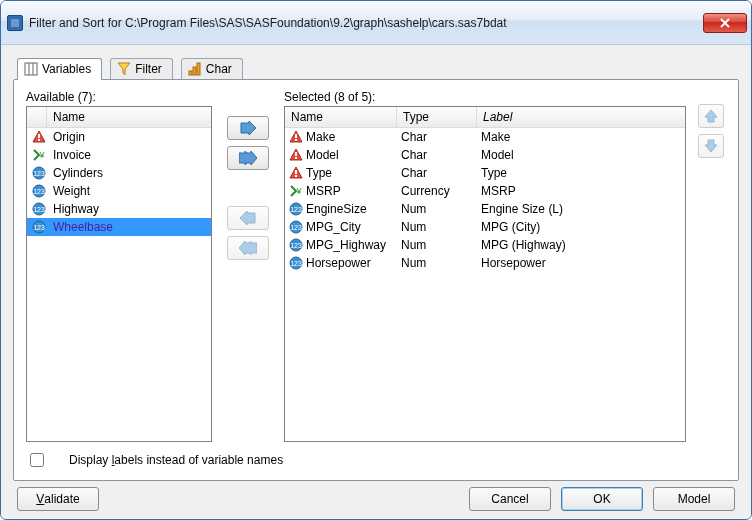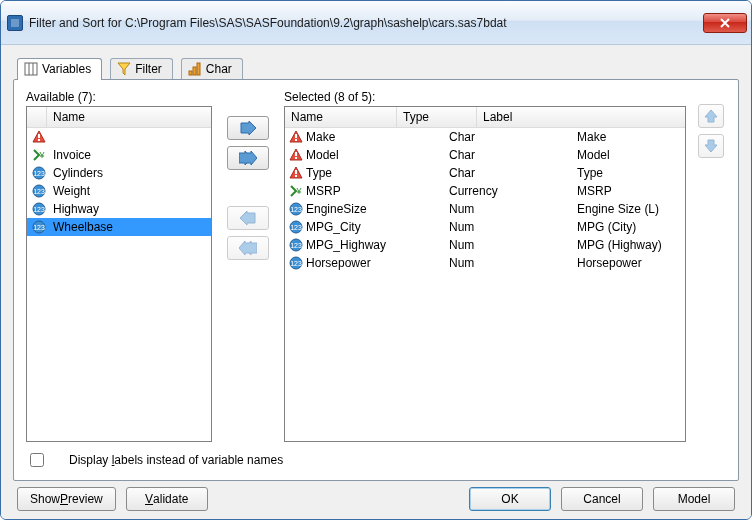--- a/index.html
+++ b/index.html
@@ -48,7 +48,7 @@
 
   .sel-h0 { width:112px; }
   .sel-h1 { width:80px; }
-  .sel-h2 { flex:1; }
+  .sel-h2 { flex:1;font-style:italic; }
   .srow { display:flex; align-items:center; height:18px;gap:48px; }
   .srow .scell { padding:0 4px; }
   .srow .scell.n { width:112px; display:flex; align-items:center; gap:3px; }

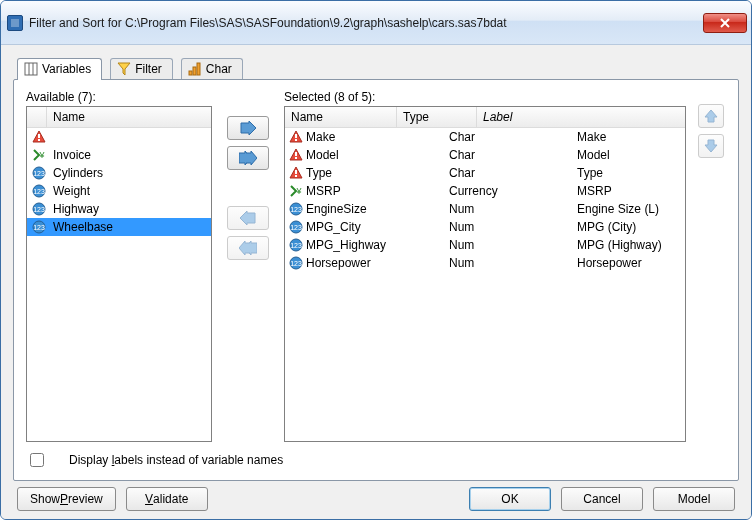--- a/index.html
+++ b/index.html
@@ -188,6 +188,7 @@
                     <use href="#ic-tri"></use>
                   </svg>
                 </div>
+                <div class="cell name">Origin</div>
               </div>
               <div class="row">
                 <div class="cell icon">

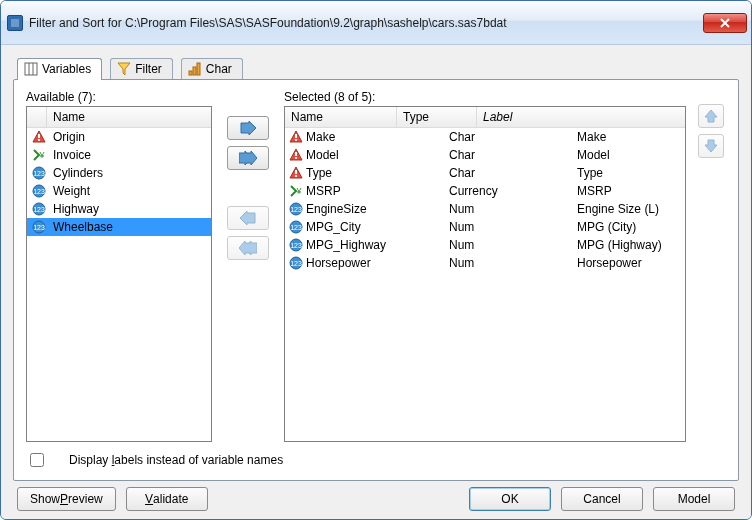--- a/index.html
+++ b/index.html
@@ -49,7 +49,7 @@
   .sel-h0 { width:112px; }
   .sel-h1 { width:80px; }
   .sel-h2 { flex:1;font-style:italic; }
-  .srow { display:flex; align-items:center; height:18px;gap:48px; }
+  .srow { display:flex; align-items:center; height:18px; }
   .srow .scell { padding:0 4px; }
   .srow .scell.n { width:112px; display:flex; align-items:center; gap:3px; }
   .srow .scell.t { width:80px; }

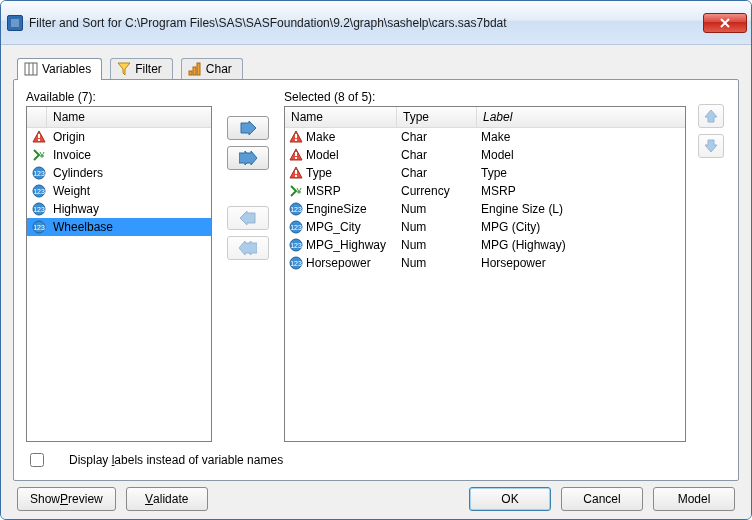--- a/index.html
+++ b/index.html
@@ -41,7 +41,7 @@
   .avail-hcell1 { flex:1; }
 
   .row { display:flex; align-items:center; height:18px; padding: 0 2px; }
-  .row.selected { background:#3399ff; color:#000000; }
+  .row.selected { background:#3399ff; color:#4c1d95; }
   .row .cell { padding: 0 4px; display:flex; align-items:center; gap:3px; }
   .row .cell.icon { width:20px; justify-content:center; padding:0; }
   .row .cell.name { flex:1; }

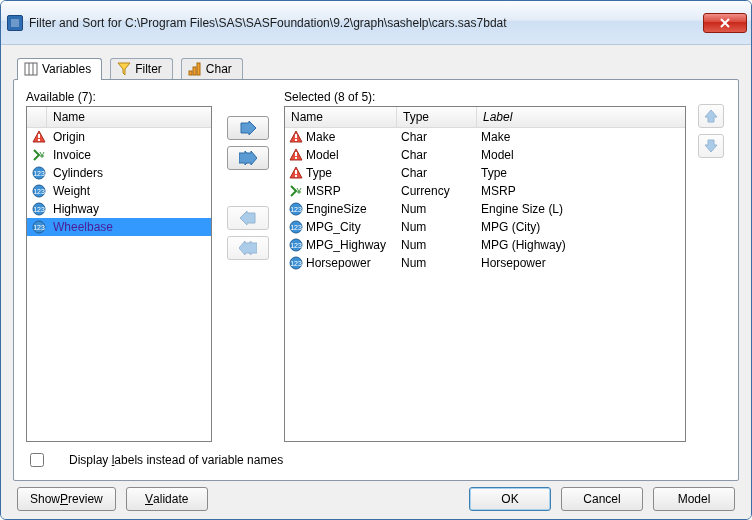--- a/index.html
+++ b/index.html
@@ -386,7 +386,6 @@
     </div>
 
     <div class="bottombar">
-      <div class="btn">Show <span class="under">P</span>review</div>
       <div class="btn"><span class="under">V</span>alidate</div>
       <div class="push"></div>
       <div class="btn primary">OK</div>

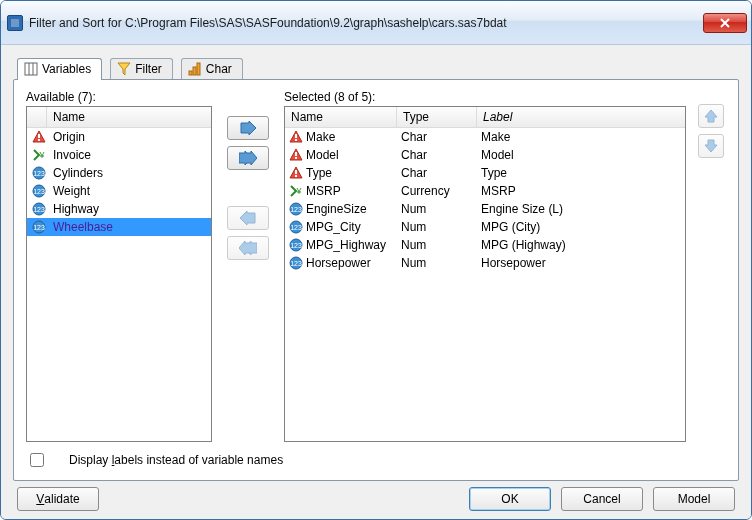--- a/index.html
+++ b/index.html
@@ -388,8 +388,8 @@
     <div class="bottombar">
       <div class="btn"><span class="under">V</span>alidate</div>
       <div class="push"></div>
+      <div class="btn">Cancel</div>
       <div class="btn primary">OK</div>
-      <div class="btn">Cancel</div>
       <div class="btn">Model</div>
     </div>
   </div>

